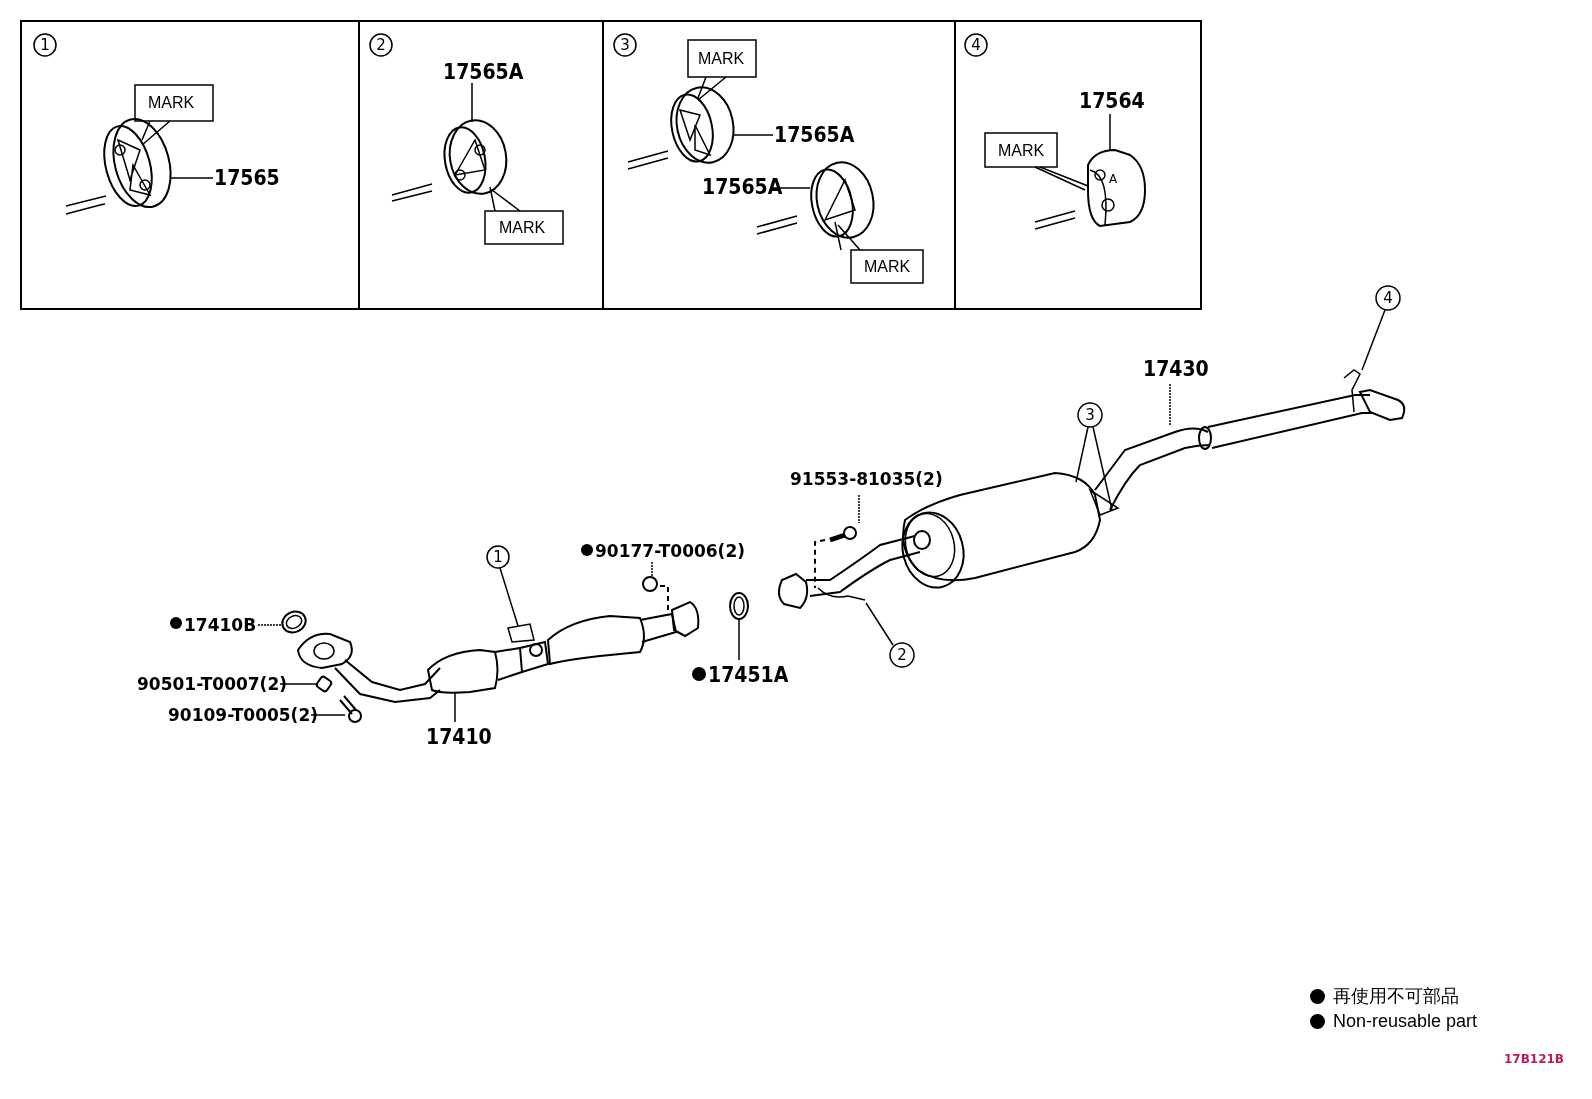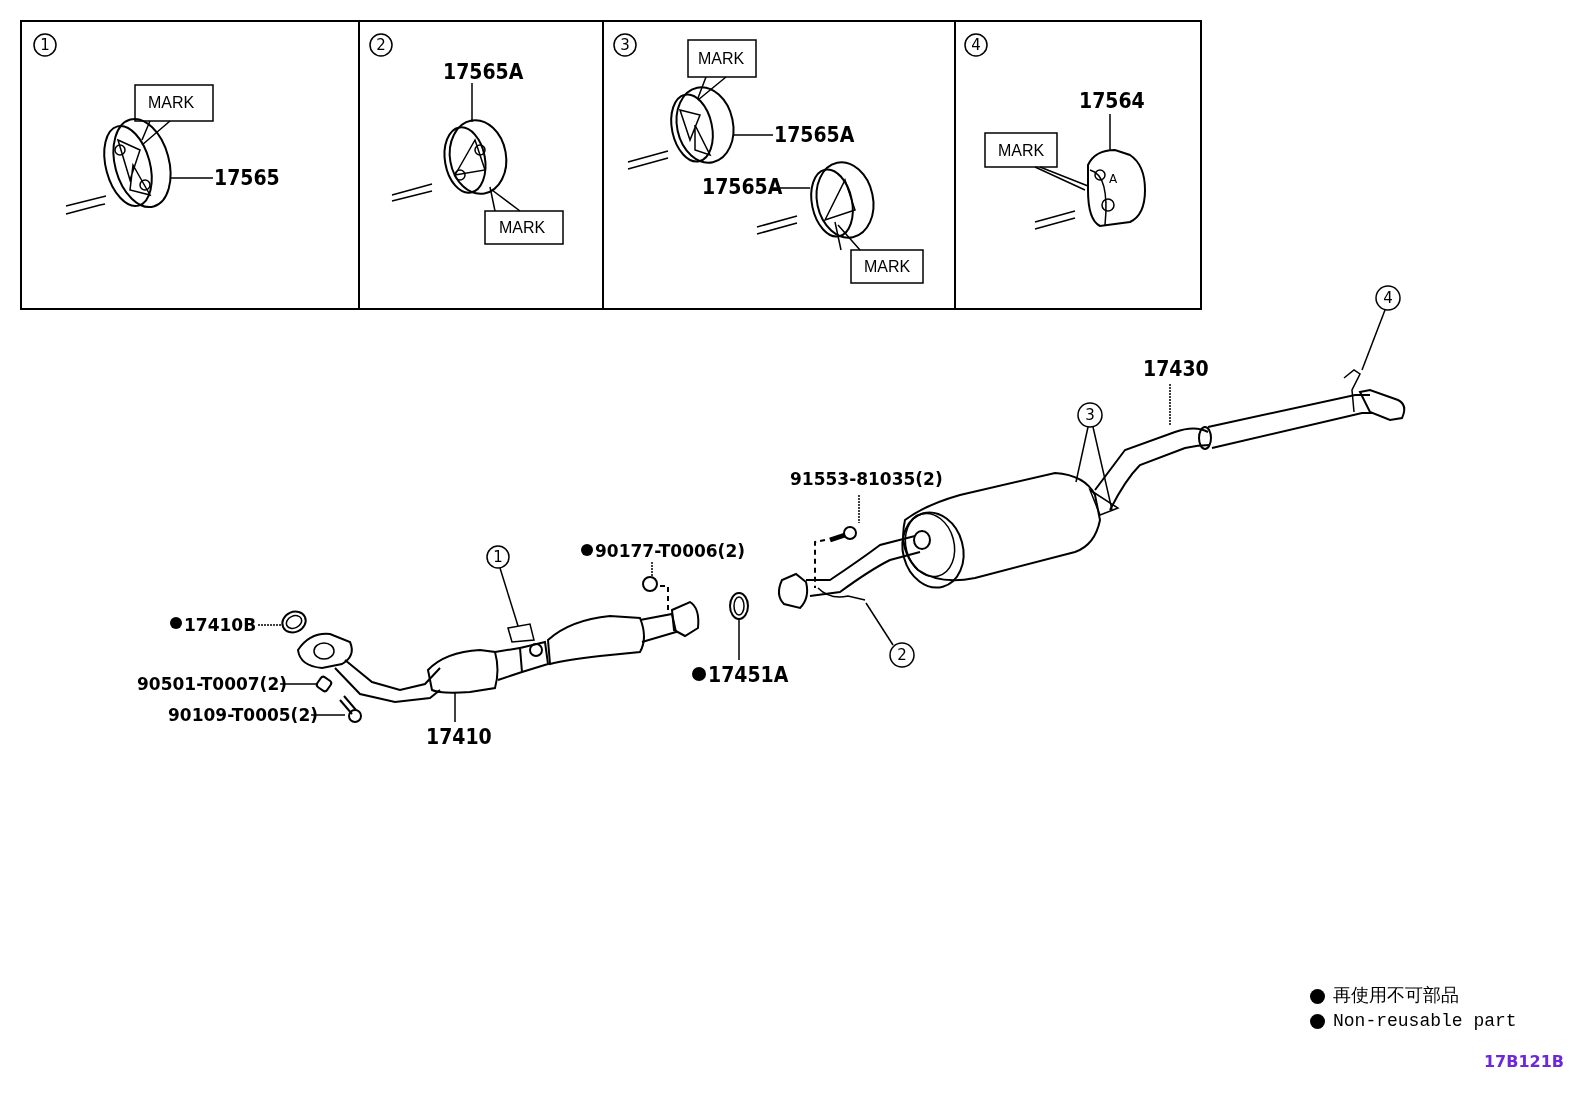--- a/index.html
+++ b/index.html
@@ -12,7 +12,7 @@
   .pnum-s { font-family: "DejaVu Sans", sans-serif; font-weight: bold; font-size: 17px; fill: #000; }
   .mark { font-family: "Liberation Sans", sans-serif; font-size: 16px; fill: #000; }
   .circ-t { font-family: "DejaVu Sans", sans-serif; font-size: 15px; fill: #000; text-anchor: middle; }
-  .legend { position: absolute; left: 1310px; top: 984px; font-size: 18px; line-height: 25px; color: #000; font-family: Liberation Mono, monospace; text-align: center; }
+  .legend { position: absolute; left: 1310px; top: 984px; font-size: 18px; line-height: 25px; color: #000; font-family: Liberation Sans, sans-serif; text-align: center; }
   .legend .row { display: flex; align-items: center; }
   .legend .dot { display: inline-block; width: 15px; height: 15px; border-radius: 50%; background: #000; margin-right: 8px; }
   .code { position: absolute; right: 28px; top: 1052px; font-family: "DejaVu Sans", sans-serif; font-weight: bold; font-size: 16px; color: #6d28d9; }

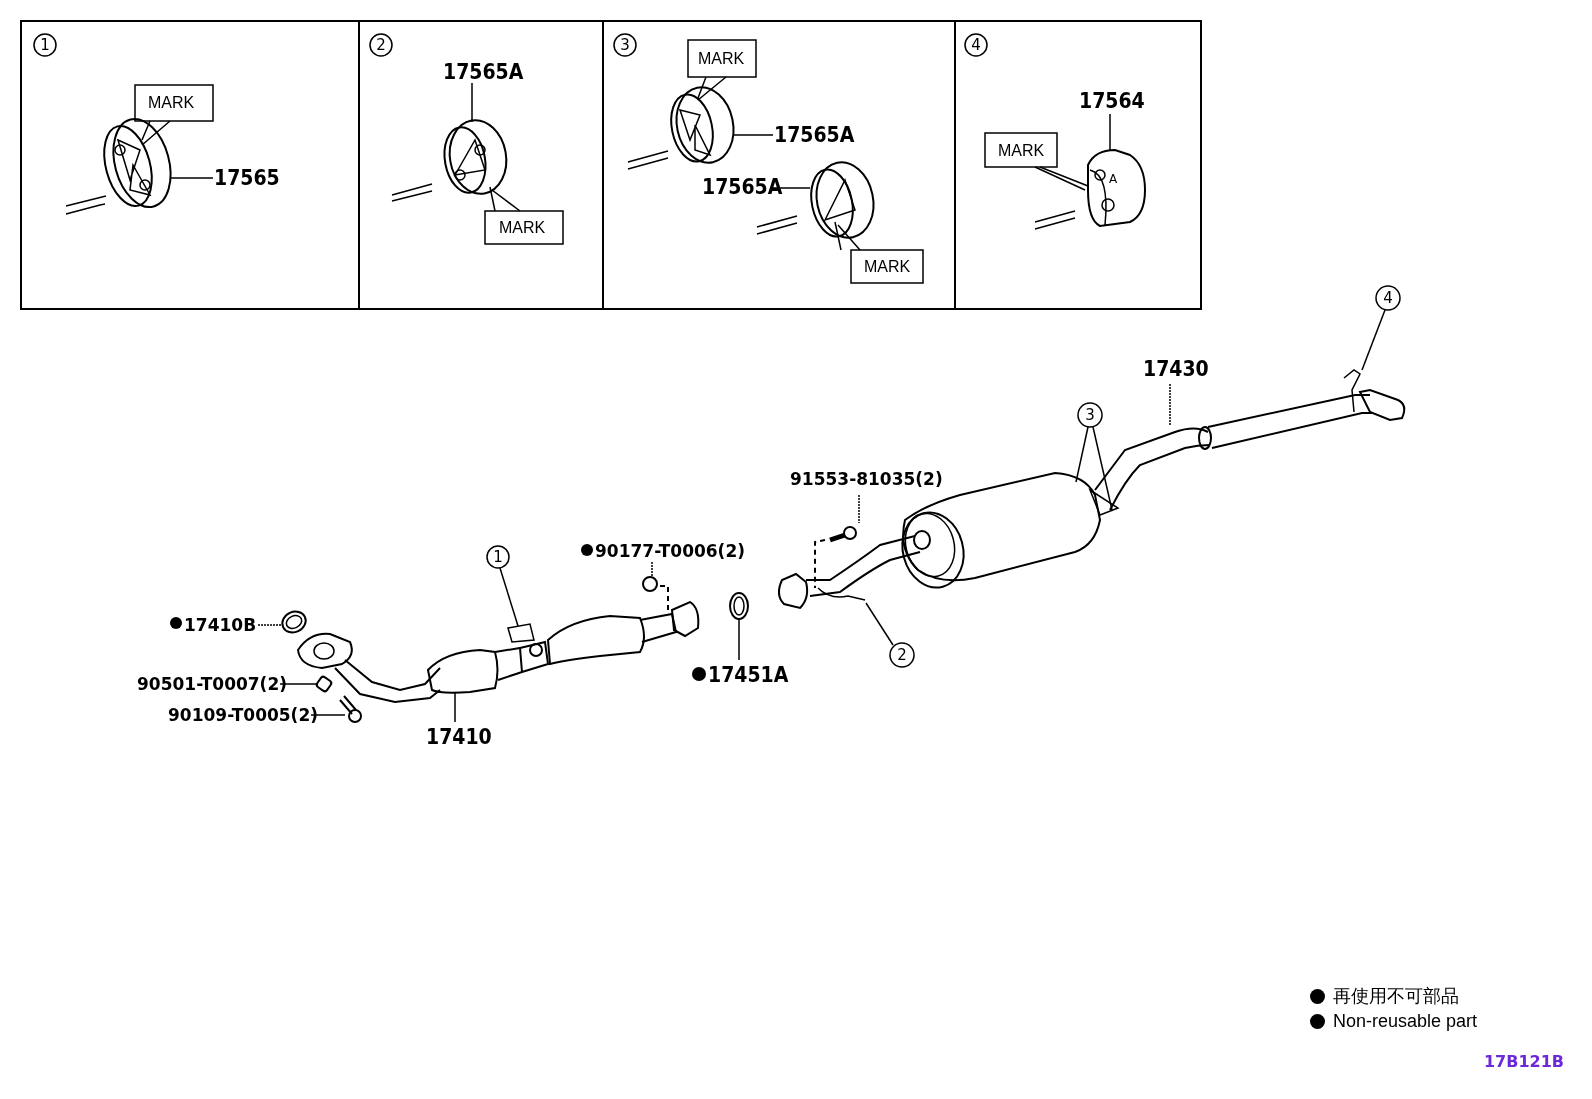--- a/index.html
+++ b/index.html
@@ -15,7 +15,7 @@
   .legend { position: absolute; left: 1310px; top: 984px; font-size: 18px; line-height: 25px; color: #000; font-family: Liberation Sans, sans-serif; text-align: center; }
   .legend .row { display: flex; align-items: center; }
   .legend .dot { display: inline-block; width: 15px; height: 15px; border-radius: 50%; background: #000; margin-right: 8px; }
-  .code { position: absolute; right: 28px; top: 1052px; font-family: "DejaVu Sans", sans-serif; font-weight: bold; font-size: 16px; color: #6d28d9; }
+  .code { position: absolute; right: 28px; top: 1052px; font-family: "DejaVu Sans", sans-serif; font-weight: bold; font-size: 12px; color: #be185d; }
 </style>
 </head>
 <body>

